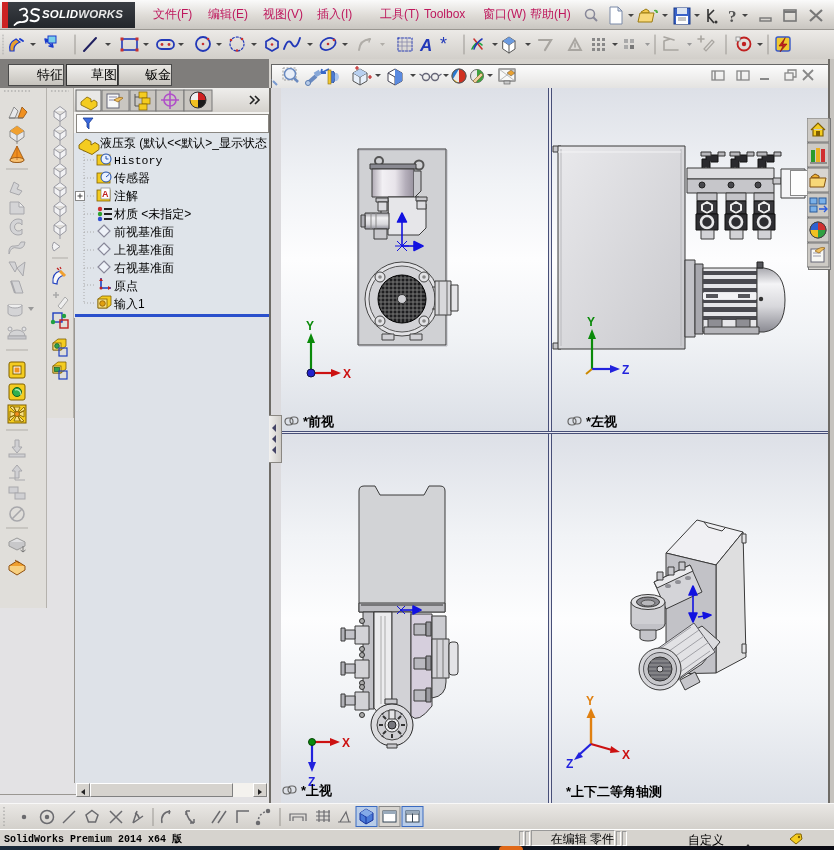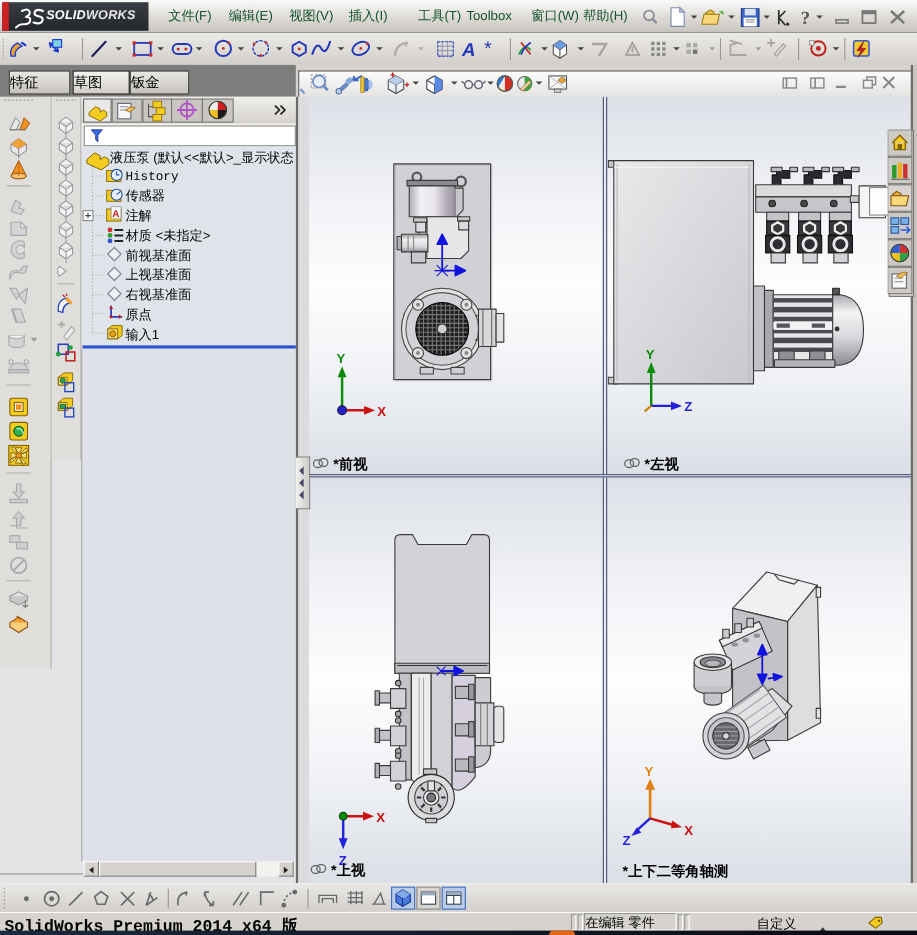--- a/index.html
+++ b/index.html
@@ -7,7 +7,7 @@
 #titlebar{left:0;top:0;width:834px;height:29px;background:linear-gradient(#fafafa,#dedbd6 55%,#c9c6c1);border-bottom:1px solid #9a9792}
 #logo{left:2px;top:2px;width:133px;height:26px;background:linear-gradient(#3a3e44,#23262b);}
 #logored{left:2px;top:2px;width:6px;height:26px;background:#cc2222}
-.menu{top:0;height:46px;line-height:29px;font-size:12px;color:#14532d}
+.menu{top:0;height:46px;line-height:29px;font-size:12px;color:#be185d}
 #row2{left:0;top:30px;width:834px;height:29px;background:linear-gradient(#eceae7,#d2cfca)}
 #tabband{left:0;top:59px;width:269px;height:29px;background:#7f7d7b}
 .tab{top:64px;height:20px;background:linear-gradient(#e9e7e3,#c6c3bd);border:1px solid #4a4a4a;font-size:13px;text-align:left;line-height:20px;color:#000}

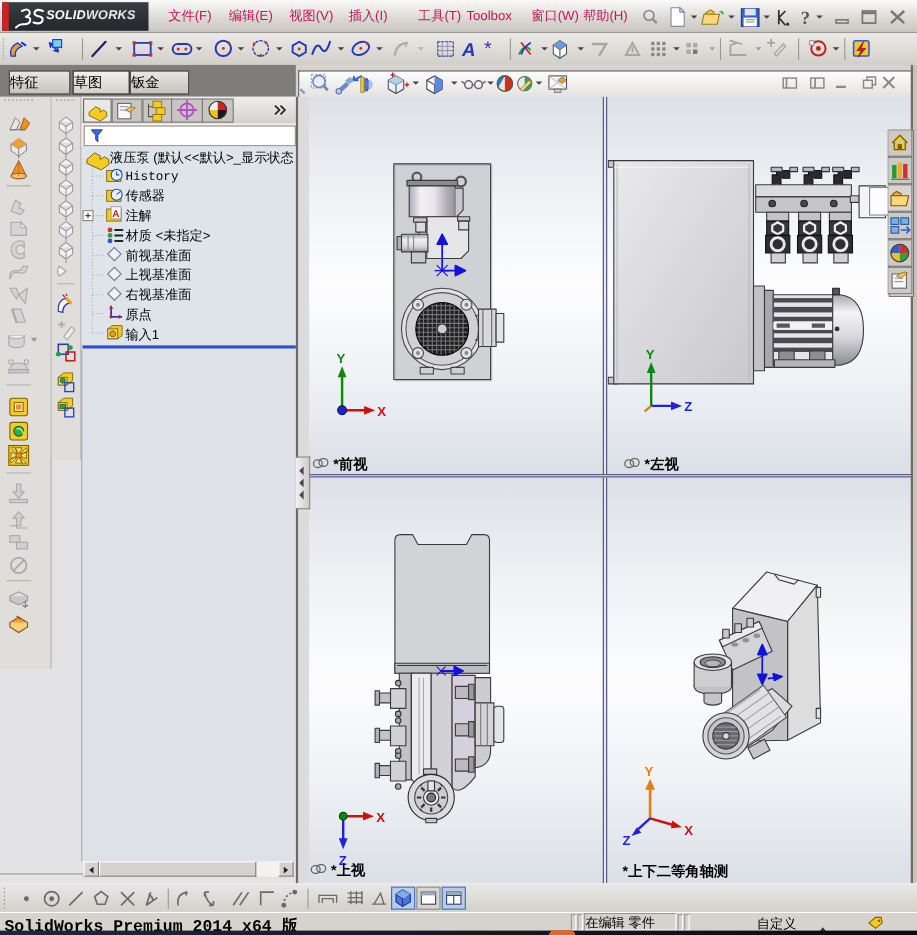--- a/index.html
+++ b/index.html
@@ -10,7 +10,7 @@
 .menu{top:0;height:46px;line-height:29px;font-size:12px;color:#be185d}
 #row2{left:0;top:30px;width:834px;height:29px;background:linear-gradient(#eceae7,#d2cfca)}
 #tabband{left:0;top:59px;width:269px;height:29px;background:#7f7d7b}
-.tab{top:64px;height:20px;background:linear-gradient(#e9e7e3,#c6c3bd);border:1px solid #4a4a4a;font-size:13px;text-align:left;line-height:20px;color:#000}
+.tab{top:64px;height:20px;background:linear-gradient(#e9e7e3,#c6c3bd);border:1px solid #4a4a4a;font-size:13px;text-align:right;line-height:20px;color:#000}
 #huband{left:269px;top:59px;width:565px;height:29px;background:#d6d3ce}
 #hubar{left:271px;top:64px;width:563px;height:24px;background:linear-gradient(#fcfcfc,#e3e2e0);border-top:1px solid #666;border-left:1px solid #666}
 #col1{left:0;top:88px;width:46px;height:520px;background:#e0deda;border-right:1px solid #b5b2ad}

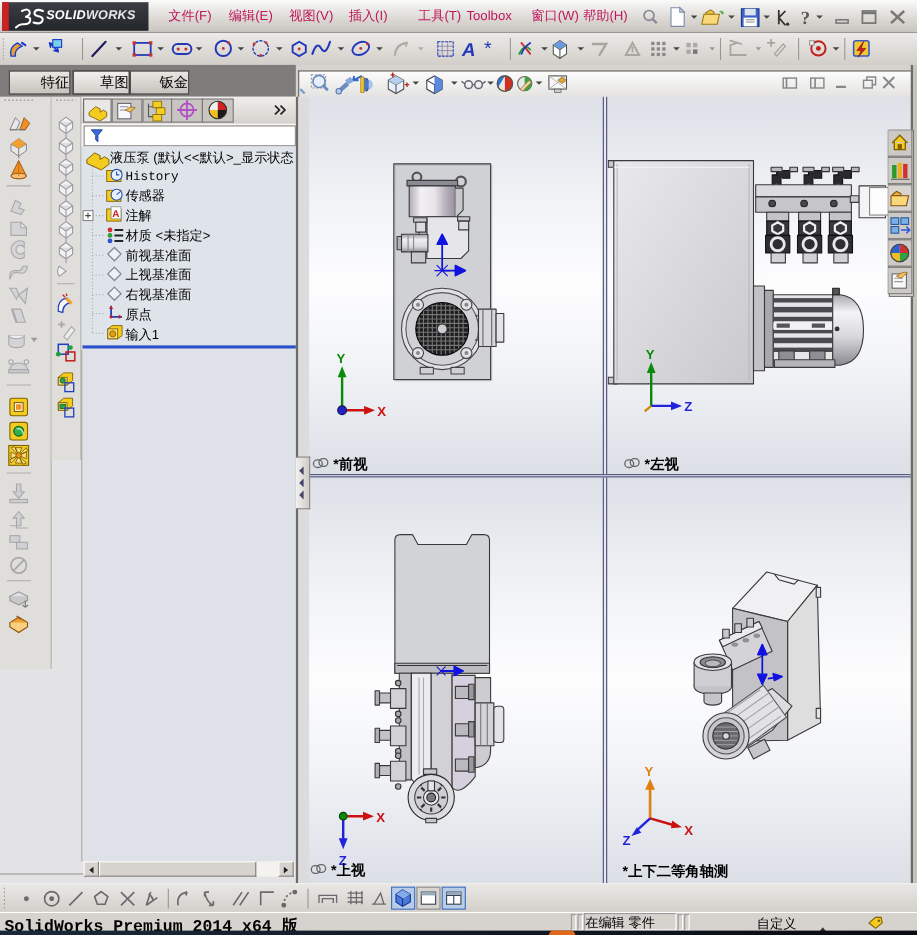--- a/index.html
+++ b/index.html
@@ -1018,7 +1018,7 @@
 </g>
 </svg></div>
 <div class="abs" id="statusbar"></div>
-<div class="abs" style="left:4px;top:832px;font-family:'Liberation Mono',monospace;font-size:15px;font-weight:bold;color:#000">SolidWorks Premium 2014 x64 版</div>
+<div class="abs" style="left:4px;top:832px;font-family:'Liberation Mono',monospace;font-size:10px;font-weight:bold;color:#000">SolidWorks Premium 2014 x64 版</div>
 <div class="abs" style="left:519px;top:831px;width:3px;height:13px;border:1px solid #999;border-bottom-color:#fff;border-right-color:#fff"></div>
 <div class="abs" style="left:525px;top:831px;width:3px;height:13px;border:1px solid #999;border-bottom-color:#fff;border-right-color:#fff"></div>
 <div class="abs" style="left:531px;top:830px;width:82px;height:14px;border:1px solid #999;border-bottom-color:#fff;border-right-color:#fff;font-size:12px;text-align:left">在编辑 零件</div>

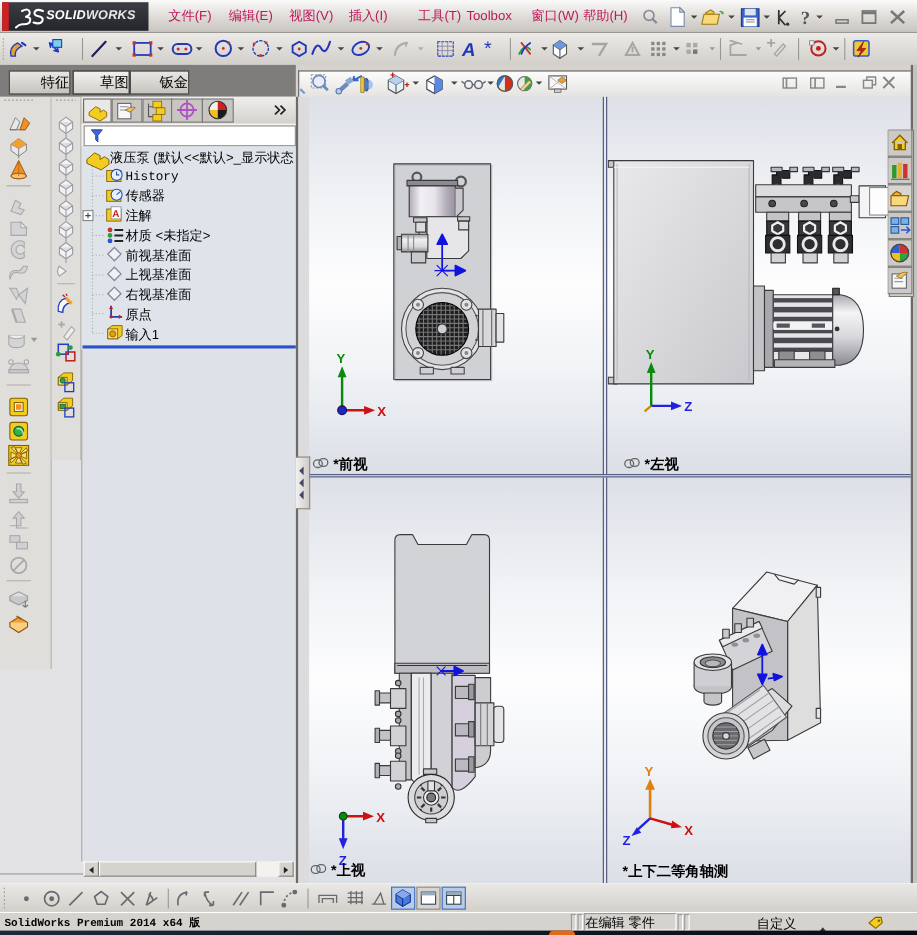--- a/index.html
+++ b/index.html
@@ -1021,7 +1021,7 @@
 <div class="abs" style="left:4px;top:832px;font-family:'Liberation Mono',monospace;font-size:10px;font-weight:bold;color:#000">SolidWorks Premium 2014 x64 版</div>
 <div class="abs" style="left:519px;top:831px;width:3px;height:13px;border:1px solid #999;border-bottom-color:#fff;border-right-color:#fff"></div>
 <div class="abs" style="left:525px;top:831px;width:3px;height:13px;border:1px solid #999;border-bottom-color:#fff;border-right-color:#fff"></div>
-<div class="abs" style="left:531px;top:830px;width:82px;height:14px;border:1px solid #999;border-bottom-color:#fff;border-right-color:#fff;font-size:12px;text-align:left">在编辑 零件</div>
+<div class="abs" style="left:531px;top:830px;width:82px;height:14px;border:1px solid #999;border-bottom-color:#fff;border-right-color:#fff;font-size:12px;text-align:right">在编辑 零件</div>
 <div class="abs" style="left:616px;top:831px;width:3px;height:13px;border:1px solid #999;border-bottom-color:#fff;border-right-color:#fff"></div>
 <div class="abs" style="left:622px;top:831px;width:3px;height:13px;border:1px solid #999;border-bottom-color:#fff;border-right-color:#fff"></div>
 <div class="abs" style="left:688px;top:832px;font-size:12px">自定义</div>

